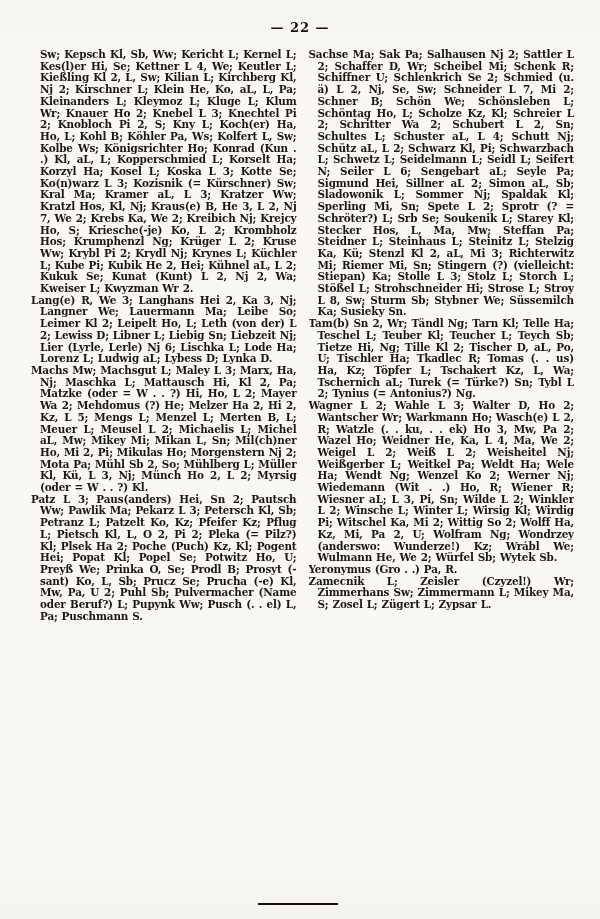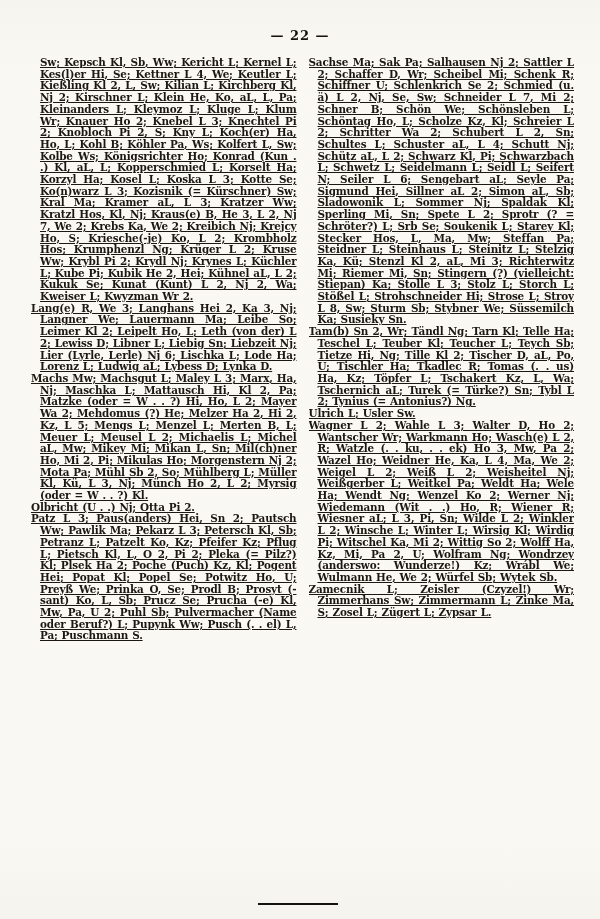--- a/index.html
+++ b/index.html
@@ -17,7 +17,7 @@
   }
   .page-header{
     text-align:center;
-    padding-top:28px;
+    padding-top:20px;
     font-size:13px;
     font-weight:bold;
     letter-spacing:1px;

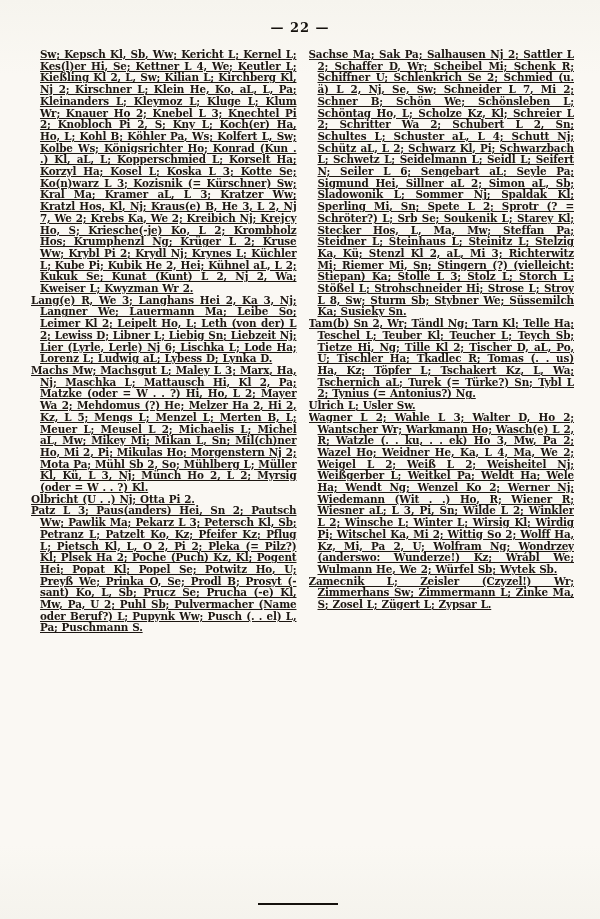--- a/index.html
+++ b/index.html
@@ -27,7 +27,6 @@
     display:flex;
     gap:12px;
     padding:14px 26px 0 31px;
-    text-decoration:underline;
   }
   .col{
     width:266px;

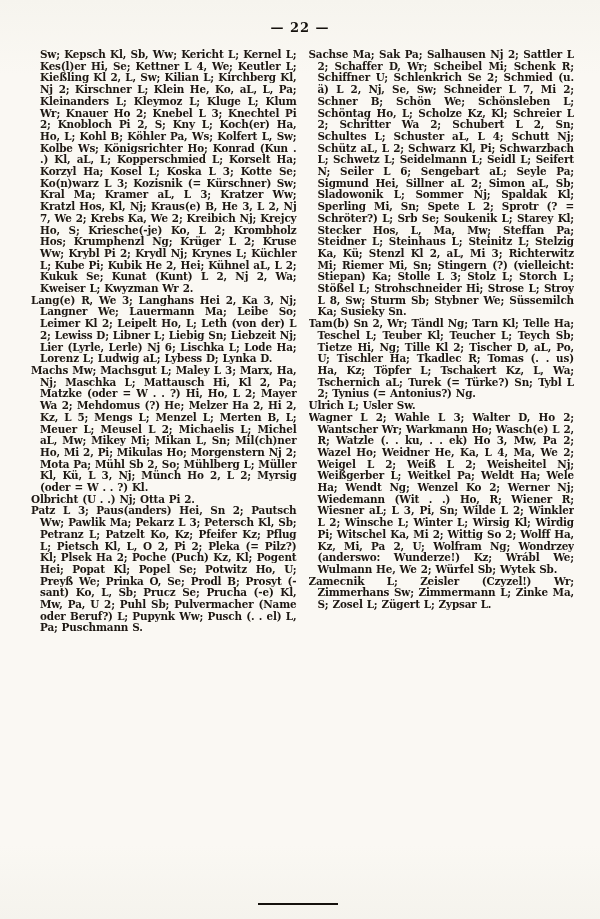--- a/index.html
+++ b/index.html
@@ -77,7 +77,6 @@
     <div class="col">
       <p>Sachse Ma; Sak Pa; Salhausen Nj 2; Sattler L 2; Schaffer D, Wr; Scheibel Mi; Schenk R; Schiffner U; Schlenkrich Se 2; Schmied (u. ä) L 2, Nj, Se, Sw; Schneider L 7, Mi 2; Schner B; Schön We; Schönsleben L; Schöntag Ho, L; Scholze Kz, Kl; Schreier L 2; Schritter Wa 2; Schubert L 2, Sn; Schultes L; Schuster aL, L 4; Schutt Nj; Schütz aL, L 2; Schwarz Kl, Pi; Schwarzbach L; Schwetz L; Seidelmann L; Seidl L; Seifert N; Seiler L 6; Sengebart aL; Seyle Pa; Sigmund Hei, Sillner aL 2; Simon aL, Sb; Sladowonik L; Sommer Nj; Spaldak Kl; Sperling Mi, Sn; Spete L 2; Sprotr (? = Schröter?) L; Srb Se; Soukenik L; Starey Kl; Stecker Hos, L, Ma, Mw; Steffan Pa; Steidner L; Steinhaus L; Steinitz L; Stelzig Ka, Kü; Stenzl Kl 2, aL, Mi 3; Richterwitz Mi; Riemer Mi, Sn; Stingern (?) (vielleicht: Stiepan) Ka; Stolle L 3; Stolz L; Storch L; Stößel L; Strohschneider Hi; Strose L; Stroy L 8, Sw; Sturm Sb; Stybner We; Süssemilch Ka; Susieky Sn.</p>
       <p>Tam(b) Sn 2, Wr; Tändl Ng; Tarn Kl; Telle Ha; Teschel L; Teuber Kl; Teucher L; Teych Sb; Tietze Hi, Ng; Tille Kl 2; Tischer D, aL, Po, U; Tischler Ha; Tkadlec R; Tomas (. . us) Ha, Kz; Töpfer L; Tschakert Kz, L, Wa; Tschernich aL; Turek (= Türke?) Sn; Tybl L 2; Tynius (= Antonius?) Ng.</p>
-      <p>Ulrich L; Usler Sw.</p>
       <p>Wagner L 2; Wahle L 3; Walter D, Ho 2; Wantscher Wr; Warkmann Ho; Wasch(e) L 2, R; Watzle (. . ku, . . ek) Ho 3, Mw, Pa 2; Wazel Ho; Weidner He, Ka, L 4, Ma, We 2; Weigel L 2; Weiß L 2; Weisheitel Nj; Weißgerber L; Weitkel Pa; Weldt Ha; Wele Ha; Wendt Ng; Wenzel Ko 2; Werner Nj; Wiedemann (Wit . .) Ho, R; Wiener R; Wiesner aL; L 3, Pi, Sn; Wilde L 2; Winkler L 2; Winsche L; Winter L; Wirsig Kl; Wirdig Pi; Witschel Ka, Mi 2; Wittig So 2; Wolff Ha, Kz, Mi, Pa 2, U; Wolfram Ng; Wondrzey (anderswo: Wunderze!) Kz; Wrábl We; Wulmann He, We 2; Würfel Sb; Wytek Sb.</p>
       <p>Zamecnik L; Zeisler (Czyzel!) Wr; Zimmerhans Sw; Zimmermann L; Zinke Ma, S; Zosel L; Zügert L; Zypsar L.</p>
     </div>

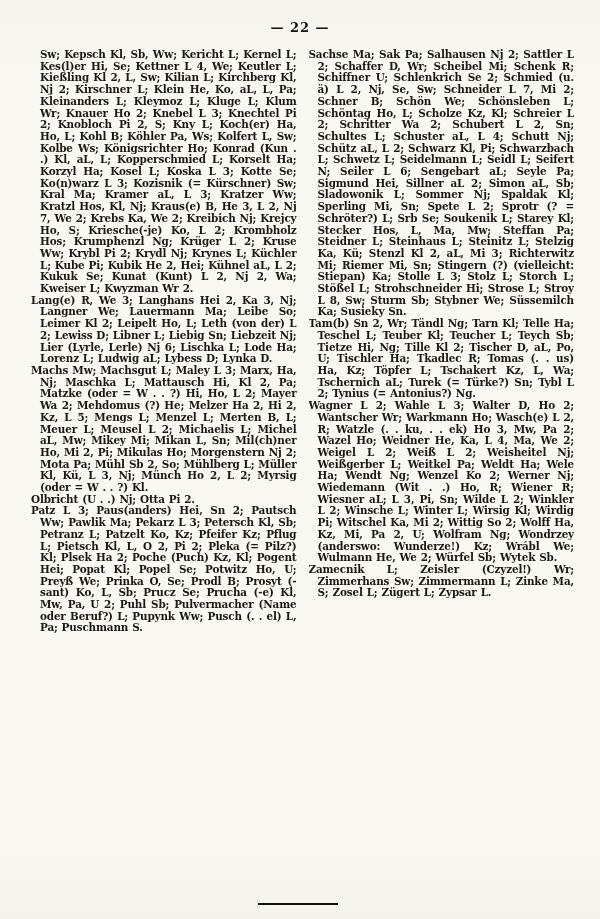--- a/index.html
+++ b/index.html
@@ -70,7 +70,6 @@
       <p class="cont">Sw; Kepsch Kl, Sb, Ww; Kericht L; Kernel L; Kes(l)er Hi, Se; Kettner L 4, We; Keutler L; Kießling Kl 2, L, Sw; Kilian L; Kirchberg Kl, Nj 2; Kirschner L; Klein He, Ko, aL, L, Pa; Kleinanders L; Kleymoz L; Kluge L; Klum Wr; Knauer Ho 2; Knebel L 3; Knechtel Pi 2; Knobloch Pi 2, S; Kny L; Koch(er) Ha, Ho, L; Kohl B; Köhler Pa, Ws; Kolfert L, Sw; Kolbe Ws; Königsrichter Ho; Konrad (Kun . .) Kl, aL, L; Kopperschmied L; Korselt Ha; Korzyl Ha; Kosel L; Koska L 3; Kotte Se; Ko(n)warz L 3; Kozisnik (= Kürschner) Sw; Kral Ma; Kramer aL, L 3; Kratzer Ww; Kratzl Hos, Kl, Nj; Kraus(e) B, He 3, L 2, Nj 7, We 2; Krebs Ka, We 2; Kreibich Nj; Krejcy Ho, S; Kriesche(-je) Ko, L 2; Krombholz Hos; Krumphenzl Ng; Krüger L 2; Kruse Ww; Krybl Pi 2; Krydl Nj; Krynes L; Küchler L; Kube Pi; Kubik He 2, Hei; Kühnel aL, L 2; Kukuk Se; Kunat (Kunt) L 2, Nj 2, Wa; Kweiser L; Kwyzman Wr 2.</p>
       <p>Lang(e) R, We 3; Langhans Hei 2, Ka 3, Nj; Langner We; Lauermann Ma; Leibe So; Leimer Kl 2; Leipelt Ho, L; Leth (von der) L 2; Lewiss D; Libner L; Liebig Sn; Liebzeit Nj; Lier (Lyrle, Lerle) Nj 6; Lischka L; Lode Ha; Lorenz L; Ludwig aL; Lybess D; Lynka D.</p>
       <p>Machs Mw; Machsgut L; Maley L 3; Marx, Ha, Nj; Maschka L; Mattausch Hi, Kl 2, Pa; Matzke (oder = W . . ?) Hi, Ho, L 2; Mayer Wa 2; Mehdomus (?) He; Melzer Ha 2, Hi 2, Kz, L 5; Mengs L; Menzel L; Merten B, L; Meuer L; Meusel L 2; Michaelis L; Michel aL, Mw; Mikey Mi; Mikan L, Sn; Mil(ch)ner Ho, Mi 2, Pi; Mikulas Ho; Morgenstern Nj 2; Mota Pa; Mühl Sb 2, So; Mühlberg L; Müller Kl, Kü, L 3, Nj; Münch Ho 2, L 2; Myrsig (oder = W . . ?) Kl.</p>
-      <p>Olbricht (U . .) Nj; Otta Pi 2.</p>
       <p>Patz L 3; Paus(anders) Hei, Sn 2; Pautsch Ww; Pawlik Ma; Pekarz L 3; Petersch Kl, Sb; Petranz L; Patzelt Ko, Kz; Pfeifer Kz; Pflug L; Pietsch Kl, L, O 2, Pi 2; Pleka (= Pilz?) Kl; Plsek Ha 2; Poche (Puch) Kz, Kl; Pogent Hei; Popat Kl; Popel Se; Potwitz Ho, U; Preyß We; Prinka O, Se; Prodl B; Prosyt (-sant) Ko, L, Sb; Prucz Se; Prucha (-e) Kl, Mw, Pa, U 2; Puhl Sb; Pulvermacher (Name oder Beruf?) L; Pupynk Ww; Pusch (. . el) L, Pa; Puschmann S.</p>
     </div>
 

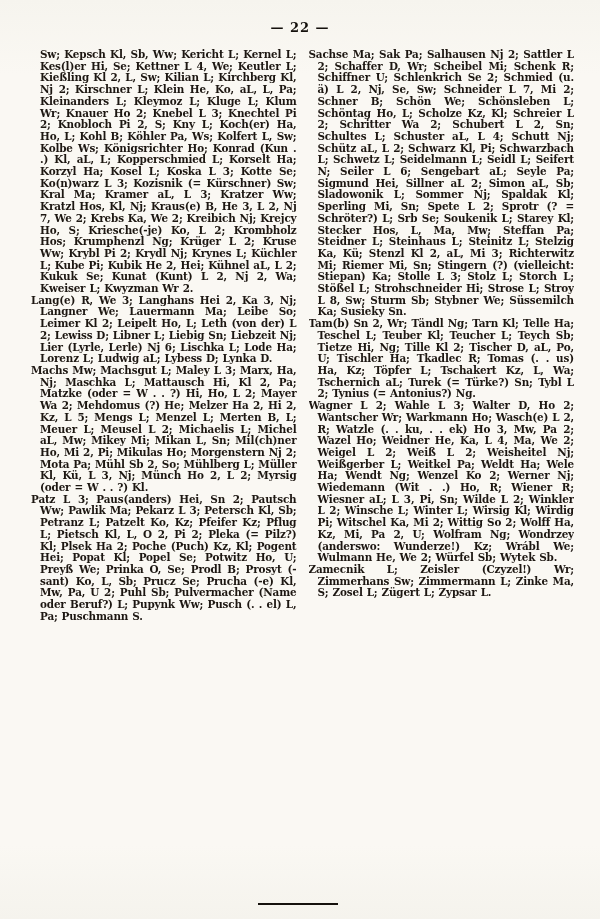--- a/index.html
+++ b/index.html
@@ -77,6 +77,7 @@
       <p>Sachse Ma; Sak Pa; Salhausen Nj 2; Sattler L 2; Schaffer D, Wr; Scheibel Mi; Schenk R; Schiffner U; Schlenkrich Se 2; Schmied (u. ä) L 2, Nj, Se, Sw; Schneider L 7, Mi 2; Schner B; Schön We; Schönsleben L; Schöntag Ho, L; Scholze Kz, Kl; Schreier L 2; Schritter Wa 2; Schubert L 2, Sn; Schultes L; Schuster aL, L 4; Schutt Nj; Schütz aL, L 2; Schwarz Kl, Pi; Schwarzbach L; Schwetz L; Seidelmann L; Seidl L; Seifert N; Seiler L 6; Sengebart aL; Seyle Pa; Sigmund Hei, Sillner aL 2; Simon aL, Sb; Sladowonik L; Sommer Nj; Spaldak Kl; Sperling Mi, Sn; Spete L 2; Sprotr (? = Schröter?) L; Srb Se; Soukenik L; Starey Kl; Stecker Hos, L, Ma, Mw; Steffan Pa; Steidner L; Steinhaus L; Steinitz L; Stelzig Ka, Kü; Stenzl Kl 2, aL, Mi 3; Richterwitz Mi; Riemer Mi, Sn; Stingern (?) (vielleicht: Stiepan) Ka; Stolle L 3; Stolz L; Storch L; Stößel L; Strohschneider Hi; Strose L; Stroy L 8, Sw; Sturm Sb; Stybner We; Süssemilch Ka; Susieky Sn.</p>
       <p>Tam(b) Sn 2, Wr; Tändl Ng; Tarn Kl; Telle Ha; Teschel L; Teuber Kl; Teucher L; Teych Sb; Tietze Hi, Ng; Tille Kl 2; Tischer D, aL, Po, U; Tischler Ha; Tkadlec R; Tomas (. . us) Ha, Kz; Töpfer L; Tschakert Kz, L, Wa; Tschernich aL; Turek (= Türke?) Sn; Tybl L 2; Tynius (= Antonius?) Ng.</p>
       <p>Wagner L 2; Wahle L 3; Walter D, Ho 2; Wantscher Wr; Warkmann Ho; Wasch(e) L 2, R; Watzle (. . ku, . . ek) Ho 3, Mw, Pa 2; Wazel Ho; Weidner He, Ka, L 4, Ma, We 2; Weigel L 2; Weiß L 2; Weisheitel Nj; Weißgerber L; Weitkel Pa; Weldt Ha; Wele Ha; Wendt Ng; Wenzel Ko 2; Werner Nj; Wiedemann (Wit . .) Ho, R; Wiener R; Wiesner aL; L 3, Pi, Sn; Wilde L 2; Winkler L 2; Winsche L; Winter L; Wirsig Kl; Wirdig Pi; Witschel Ka, Mi 2; Wittig So 2; Wolff Ha, Kz, Mi, Pa 2, U; Wolfram Ng; Wondrzey (anderswo: Wunderze!) Kz; Wrábl We; Wulmann He, We 2; Würfel Sb; Wytek Sb.</p>
+      <p>Yeronymus (Gro . .) Pa, R.</p>
       <p>Zamecnik L; Zeisler (Czyzel!) Wr; Zimmerhans Sw; Zimmermann L; Zinke Ma, S; Zosel L; Zügert L; Zypsar L.</p>
     </div>
 

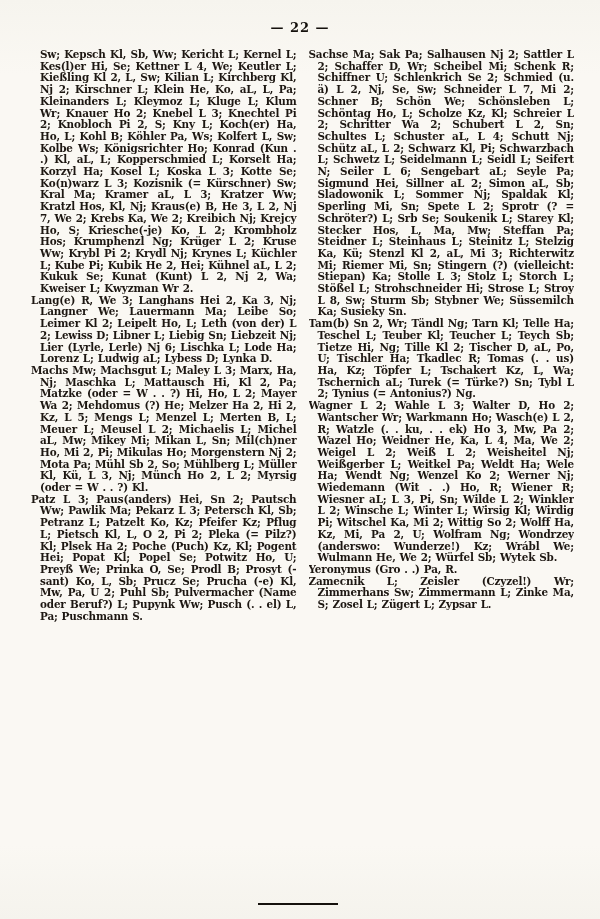--- a/index.html
+++ b/index.html
@@ -78,7 +78,7 @@
       <p>Tam(b) Sn 2, Wr; Tändl Ng; Tarn Kl; Telle Ha; Teschel L; Teuber Kl; Teucher L; Teych Sb; Tietze Hi, Ng; Tille Kl 2; Tischer D, aL, Po, U; Tischler Ha; Tkadlec R; Tomas (. . us) Ha, Kz; Töpfer L; Tschakert Kz, L, Wa; Tschernich aL; Turek (= Türke?) Sn; Tybl L 2; Tynius (= Antonius?) Ng.</p>
       <p>Wagner L 2; Wahle L 3; Walter D, Ho 2; Wantscher Wr; Warkmann Ho; Wasch(e) L 2, R; Watzle (. . ku, . . ek) Ho 3, Mw, Pa 2; Wazel Ho; Weidner He, Ka, L 4, Ma, We 2; Weigel L 2; Weiß L 2; Weisheitel Nj; Weißgerber L; Weitkel Pa; Weldt Ha; Wele Ha; Wendt Ng; Wenzel Ko 2; Werner Nj; Wiedemann (Wit . .) Ho, R; Wiener R; Wiesner aL; L 3, Pi, Sn; Wilde L 2; Winkler L 2; Winsche L; Winter L; Wirsig Kl; Wirdig Pi; Witschel Ka, Mi 2; Wittig So 2; Wolff Ha, Kz, Mi, Pa 2, U; Wolfram Ng; Wondrzey (anderswo: Wunderze!) Kz; Wrábl We; Wulmann He, We 2; Würfel Sb; Wytek Sb.</p>
       <p>Yeronymus (Gro . .) Pa, R.</p>
-      <p>Zamecnik L; Zeisler (Czyzel!) Wr; Zimmerhans Sw; Zimmermann L; Zinke Ma, S; Zosel L; Zügert L; Zypsar L.</p>
+      <p>Zamecnik L; Zeisler (Czyzel!) Wr; Zimmerhans Sw; Zimmermann L; Mikey Ma, S; Zosel L; Zügert L; Zypsar L.</p>
     </div>
 
   </div>

